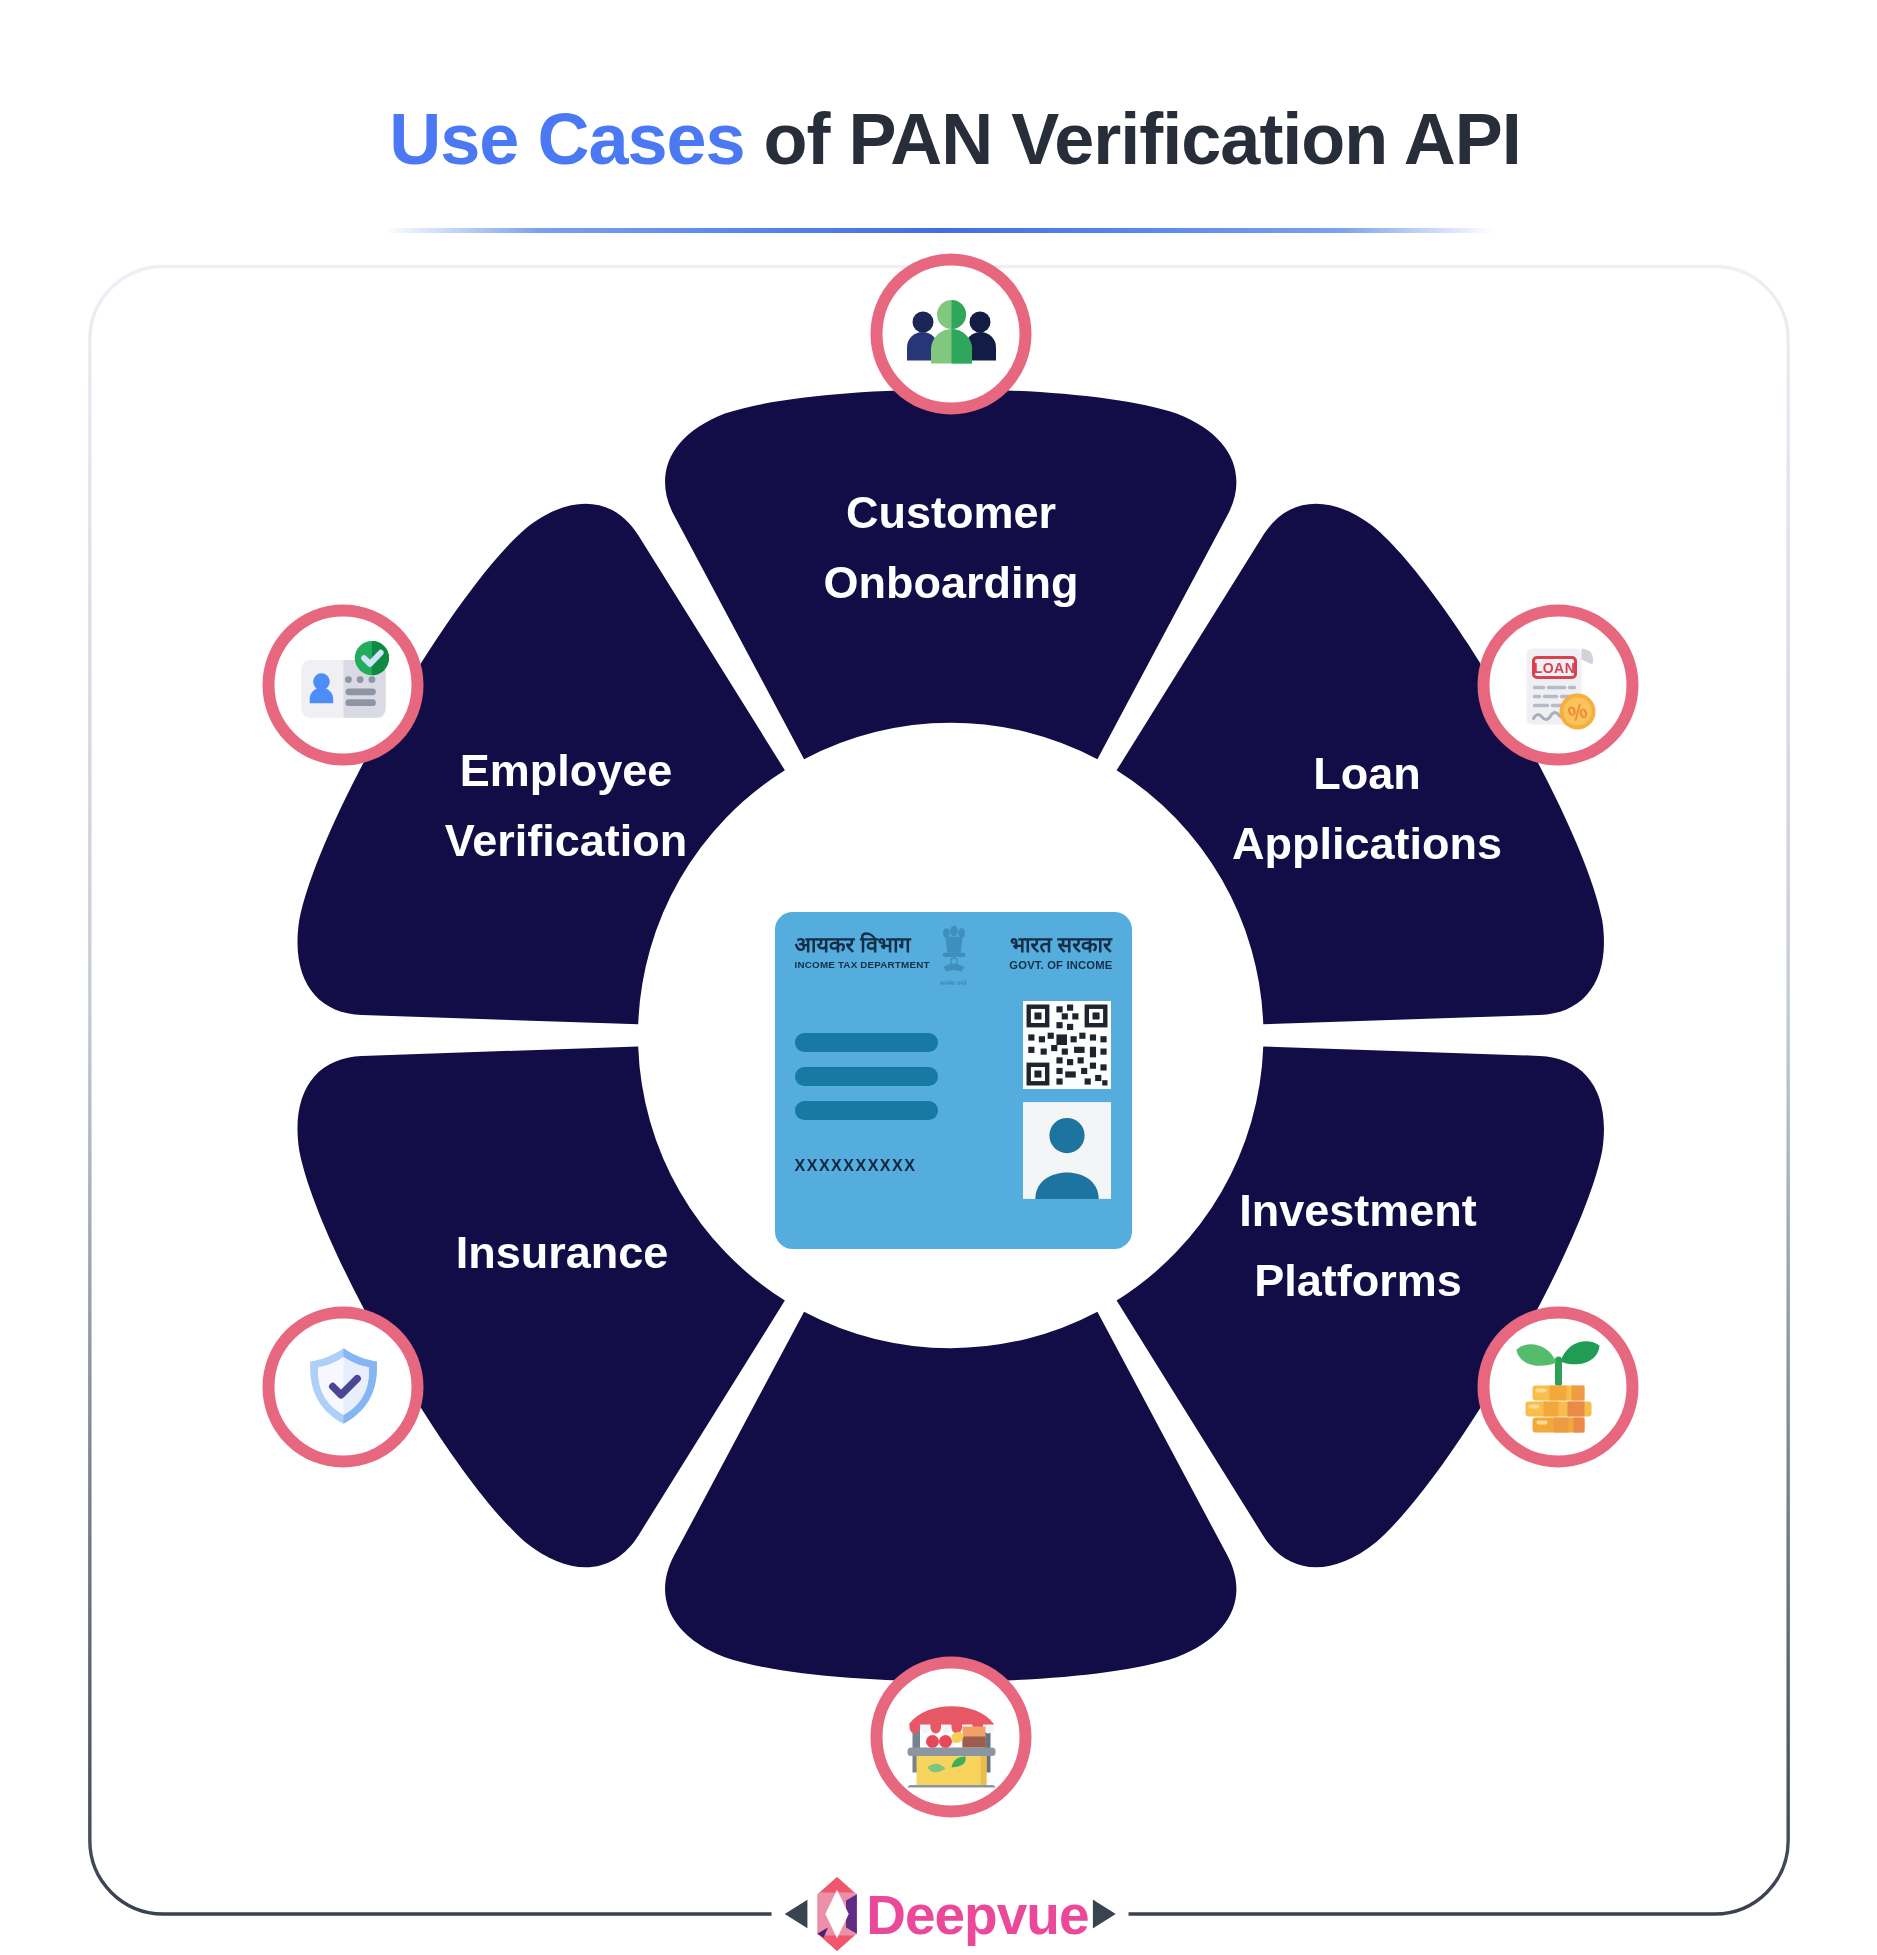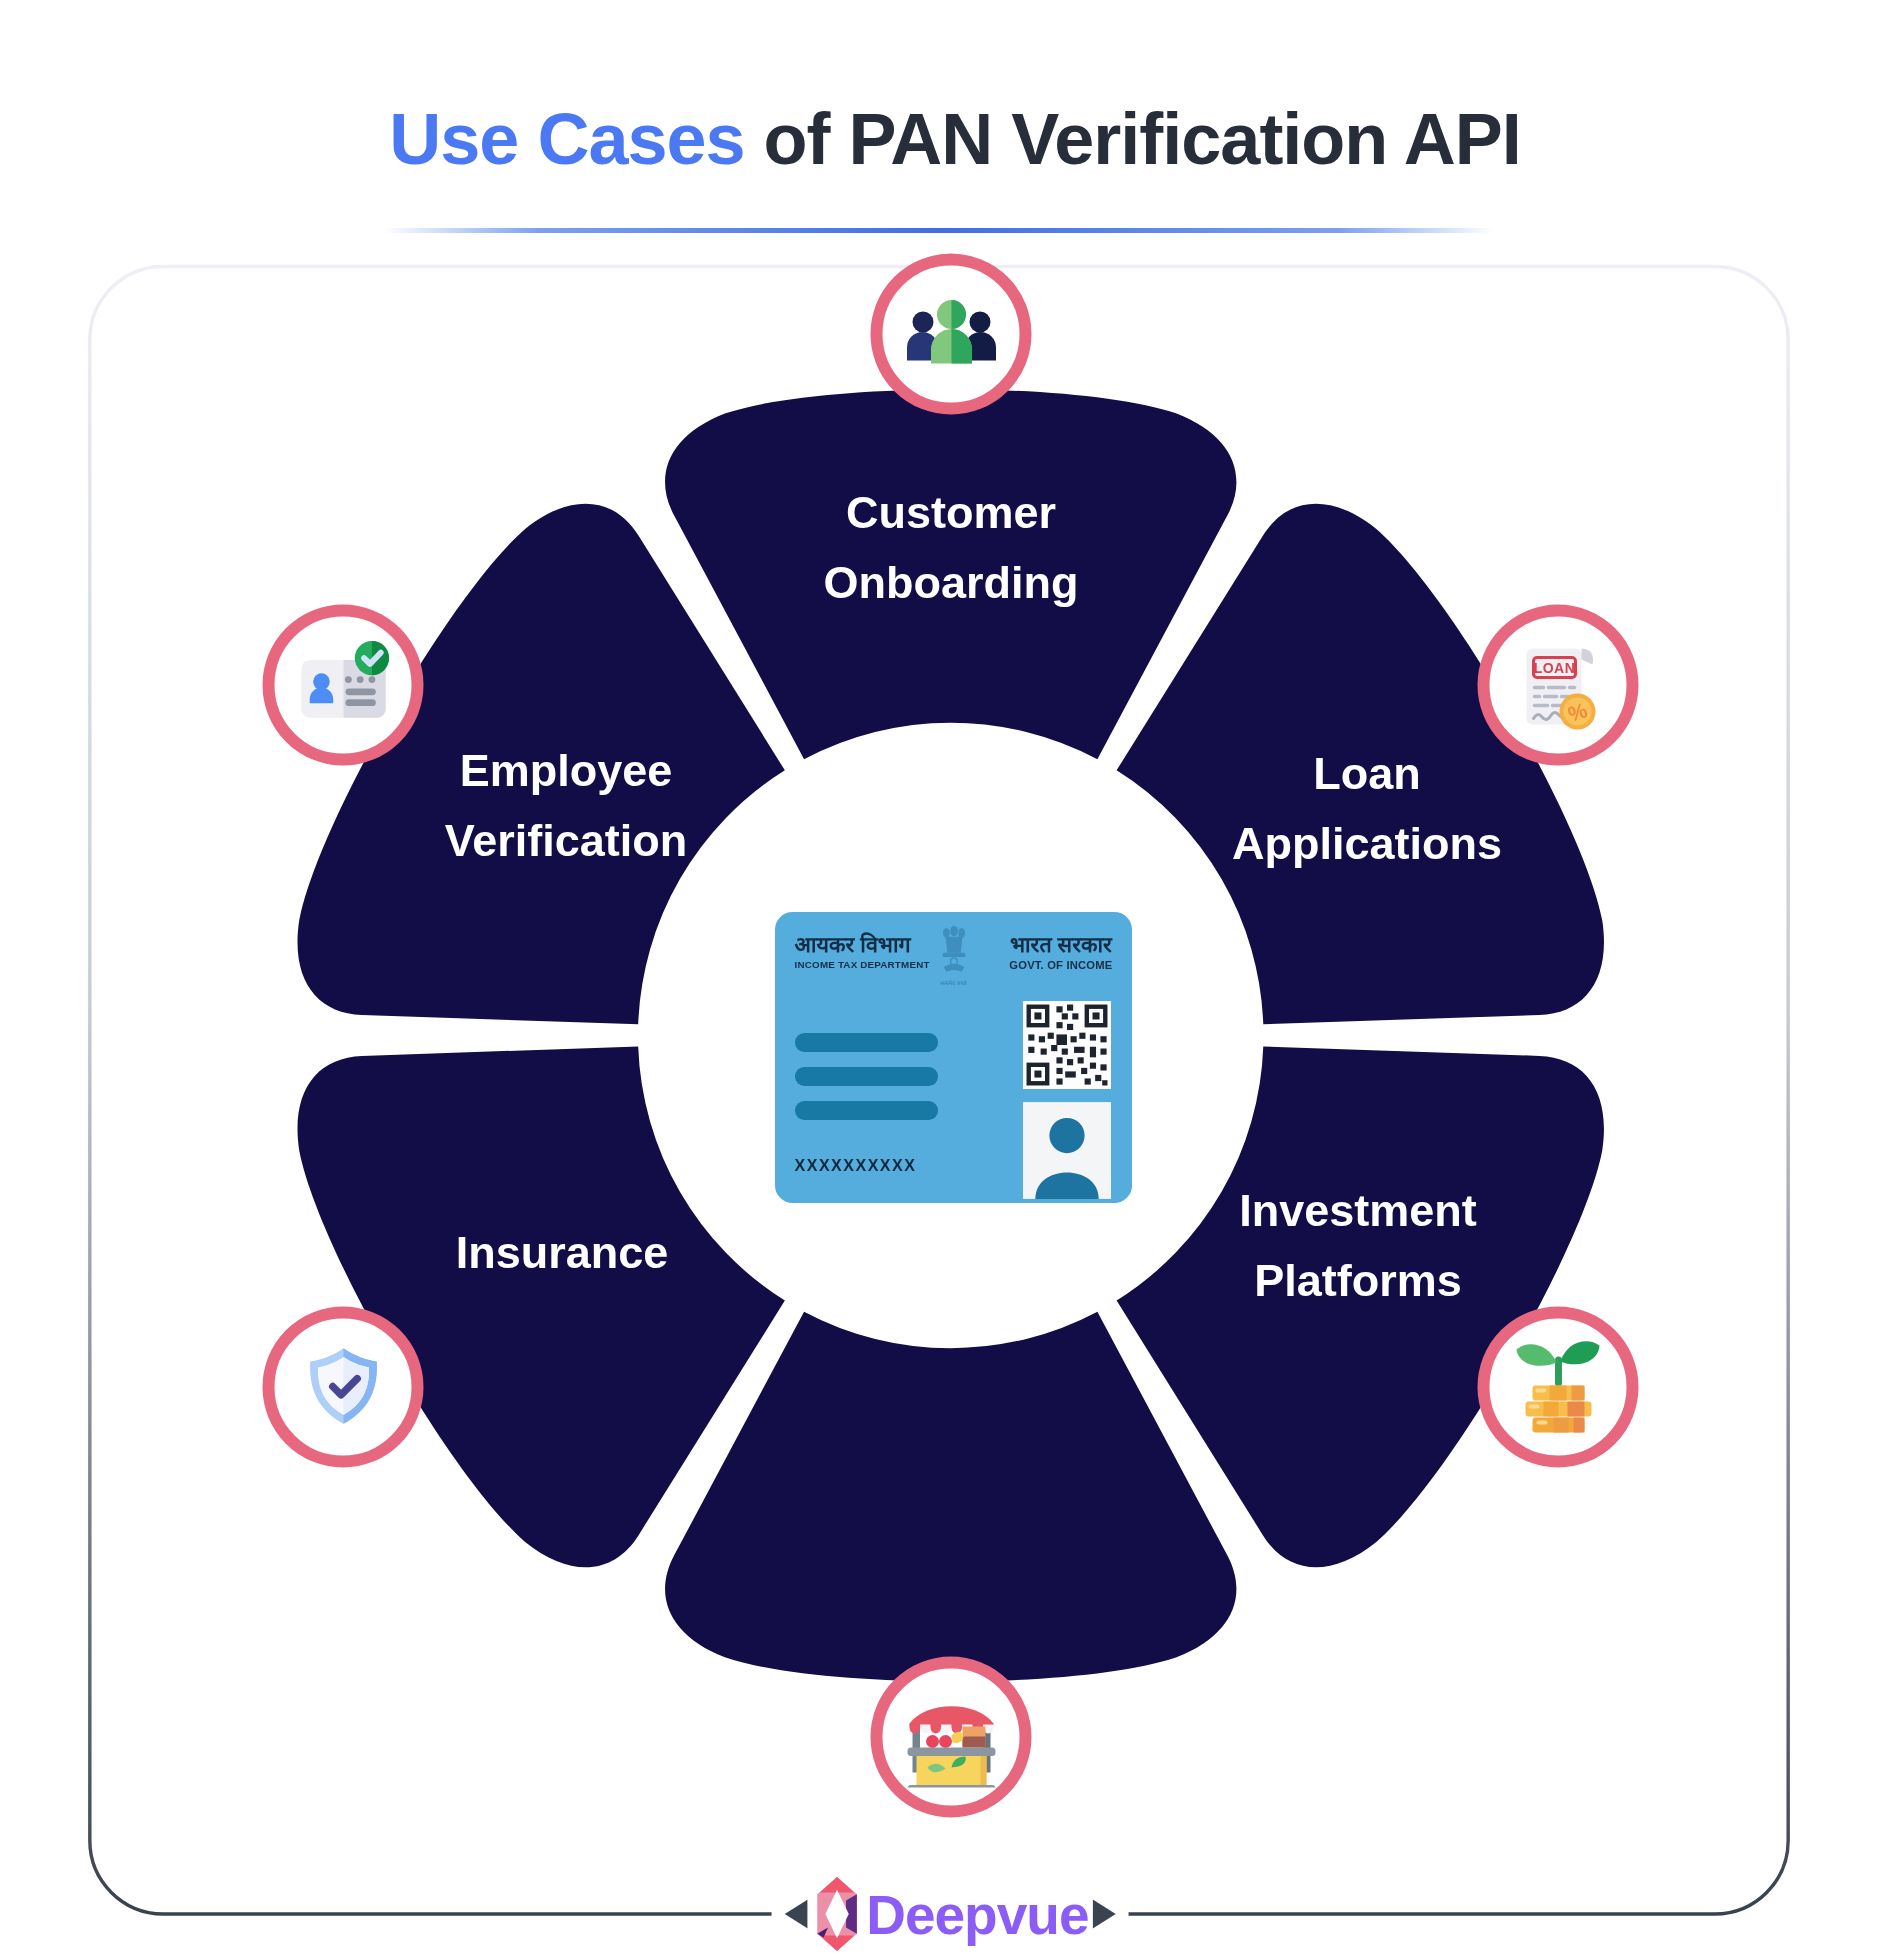--- a/index.html
+++ b/index.html
@@ -17,7 +17,7 @@
   .badge{position:absolute;width:161px;height:161px;box-sizing:border-box;border:12.7px solid #E7677F;
          border-radius:50%;background:#ffffff;display:flex;align-items:center;justify-content:center;
          transform:translate(-50%,-50%);z-index:3;}
-  .pan-card{position:absolute;left:775px;top:912px;width:357px;height:291px;border-radius:17.6px;
+  .pan-card{position:absolute;left:775px;top:912px;width:357px;height:337px;border-radius:17.6px;
          background:#54ADDC;z-index:2;}
   .card-dept{position:absolute;left:19.6px;top:21.5px;color:#152E47;}
   .card-dept .hi,.card-govt .hi{font-size:21.5px;font-weight:700;line-height:1.1;}

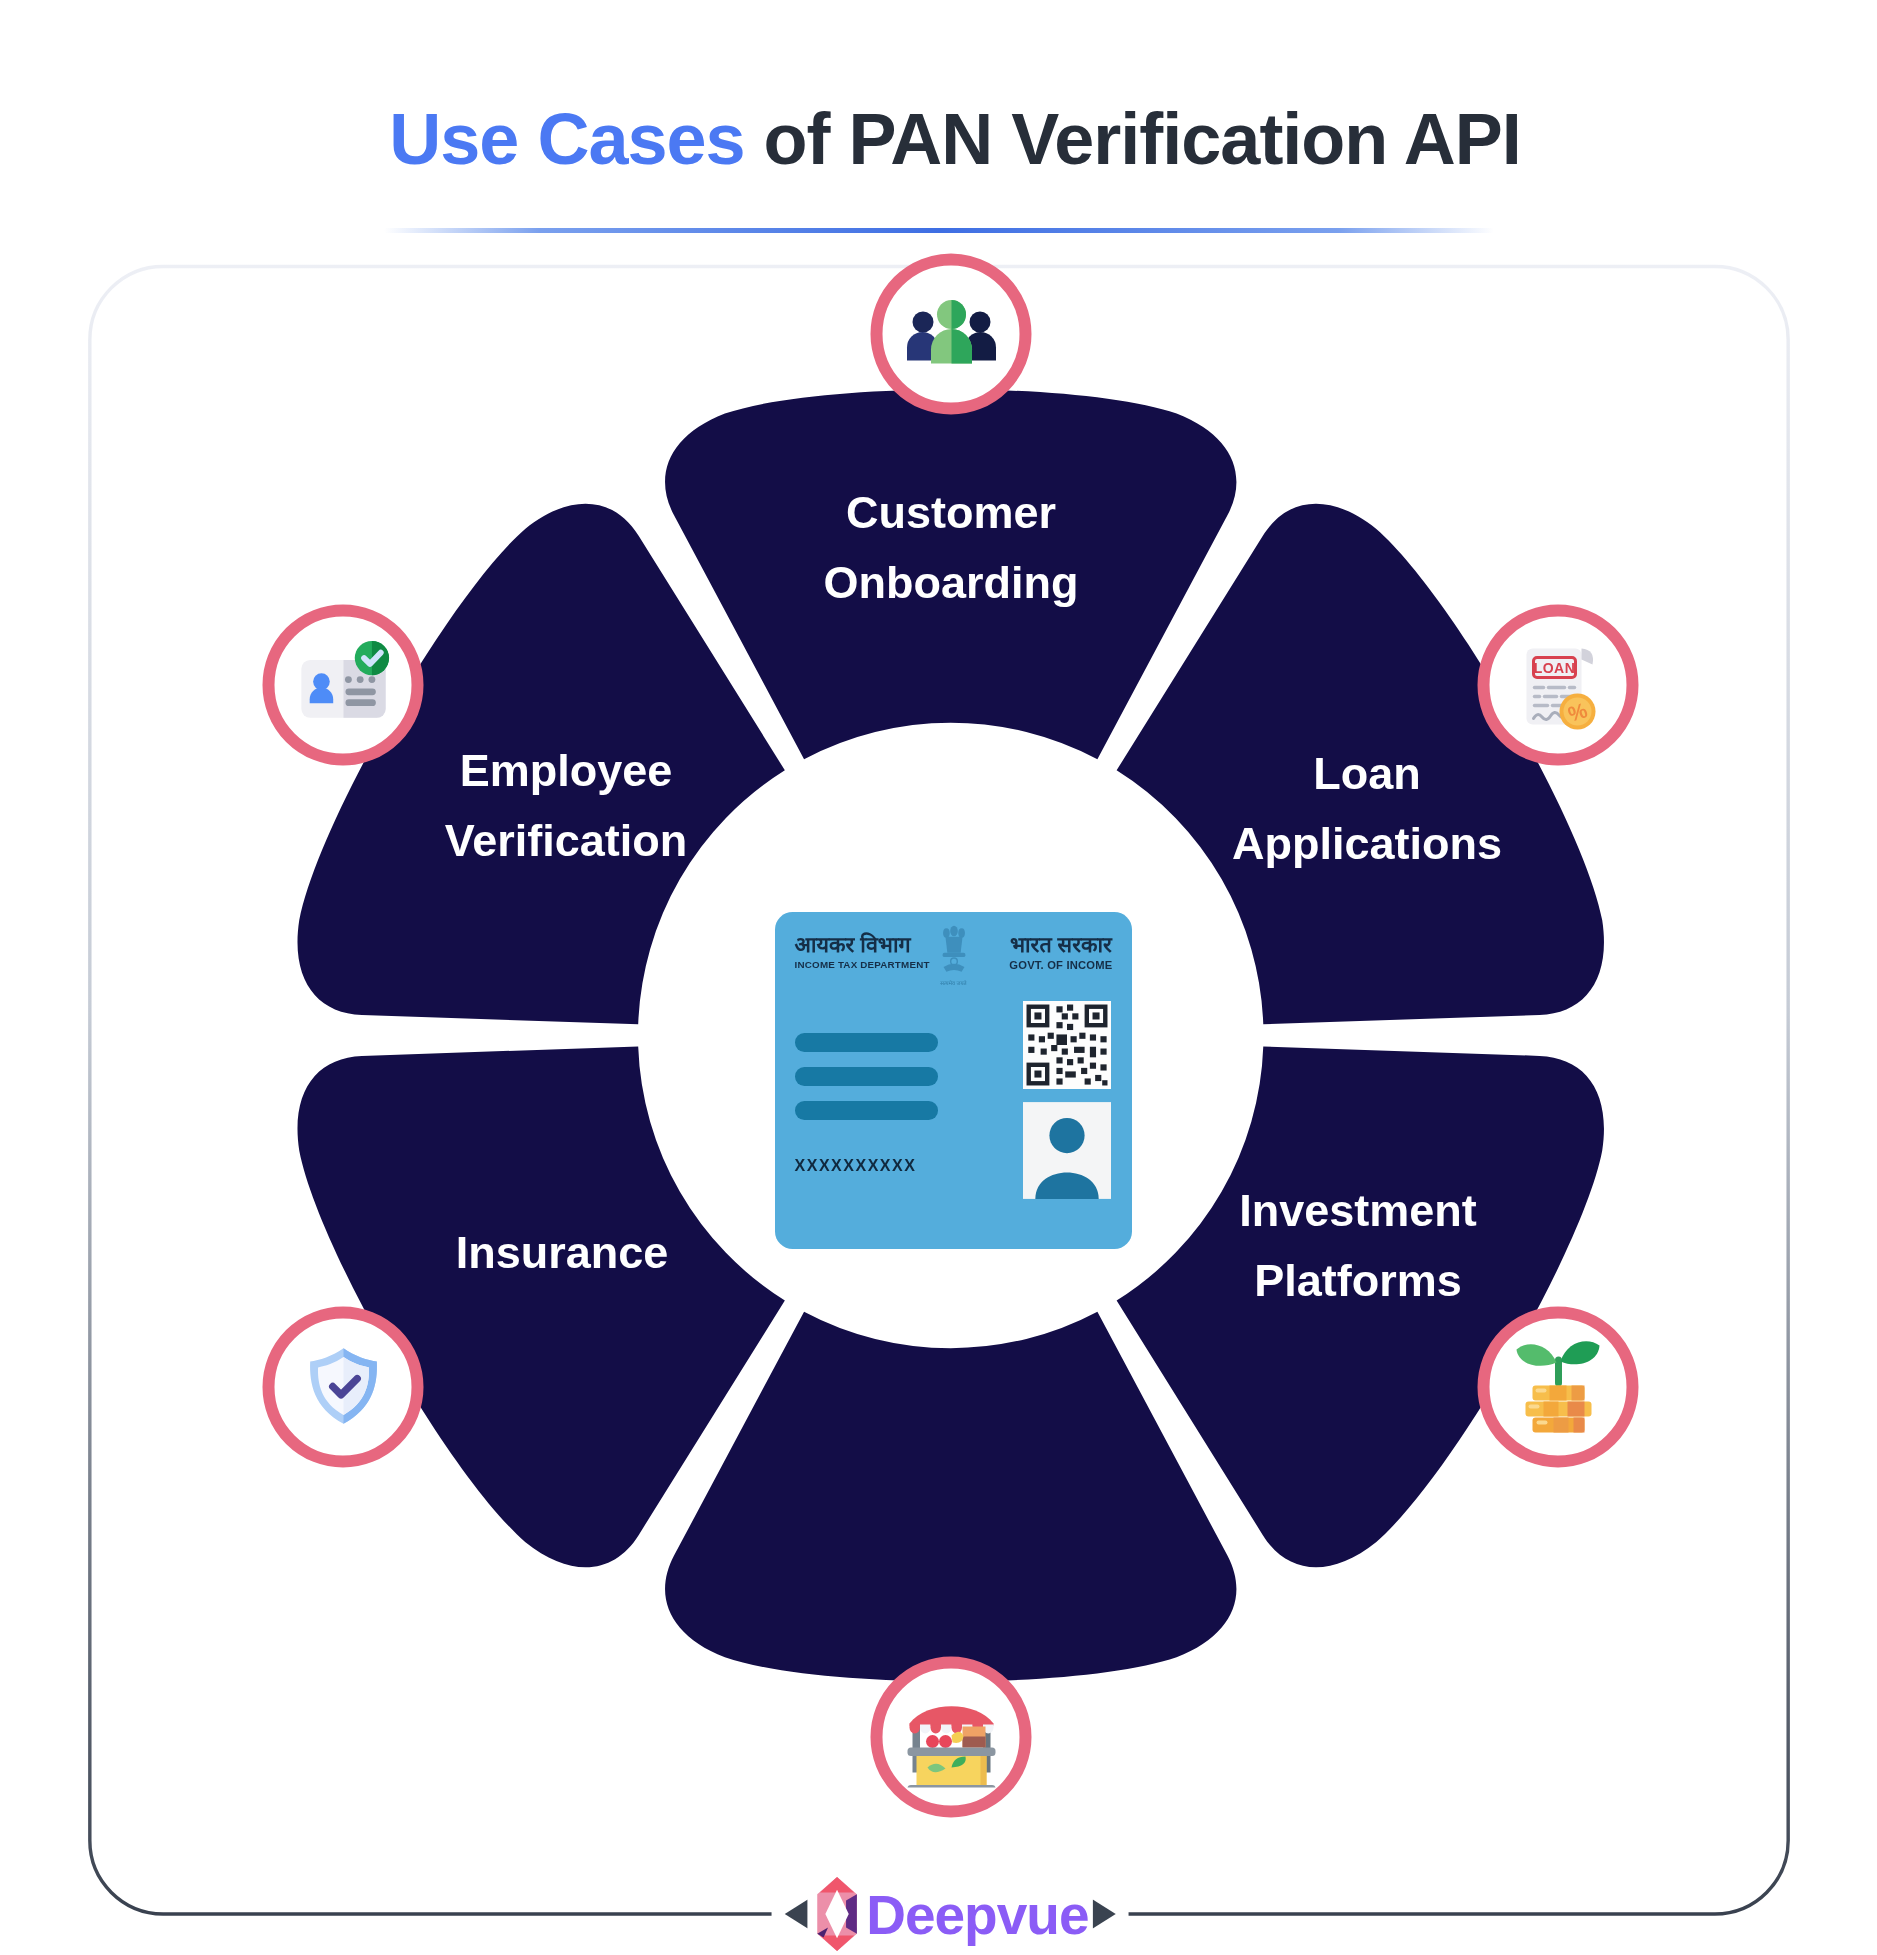--- a/index.html
+++ b/index.html
@@ -34,7 +34,7 @@
          letter-spacing:1.5px;color:#10293F;}
   .brand{position:absolute;left:950px;top:1914px;transform:translate(-50%,-50%);
          display:flex;align-items:center;background:#ffffff;padding:0 11.7px;z-index:4;}
-  .brand-text{font-size:55px;font-weight:700;color:#8b5cf6;letter-spacing:-1px;margin:0 3.9px 0 6.8px;}
+  .brand-text{font-size:55px;font-weight:700;color:#ec4899;letter-spacing:-1px;margin:0 3.9px 0 6.8px;}
 </style>
 </head>
 <body>

